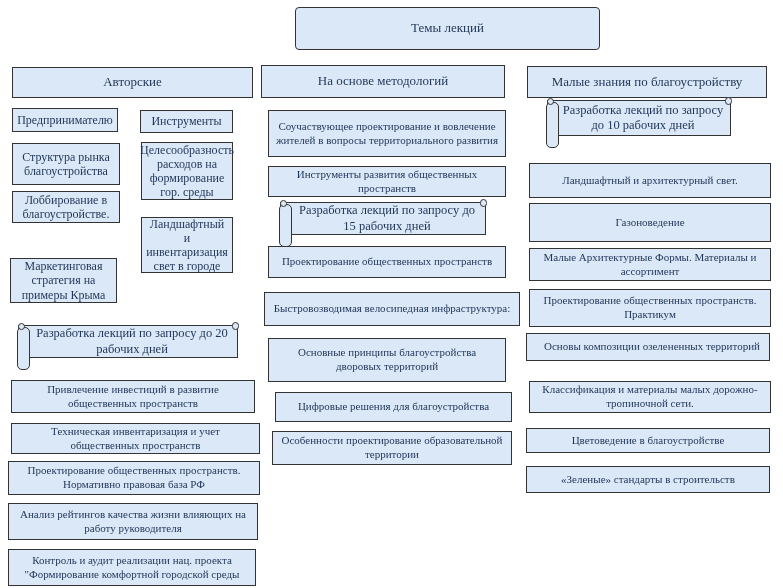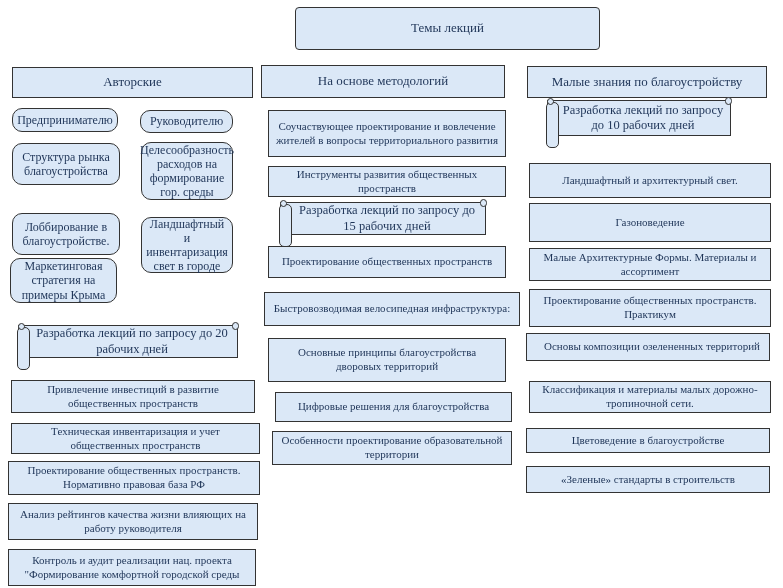--- a/index.html
+++ b/index.html
@@ -15,7 +15,7 @@
     text-align:center; padding:1px 5px;
     font-size:11px; line-height:1.24;
   }
-  .sm { font-size:12px; line-height:1.18;border-radius:10px; }
+  .sm { font-size:12px; line-height:1.18; }
   .hdr { font-size:13px; }
   .title-box { border-radius:4px; font-size:13px;margin-left:40px; }
   .overflow-ok { overflow:visible;padding-left:13px; }

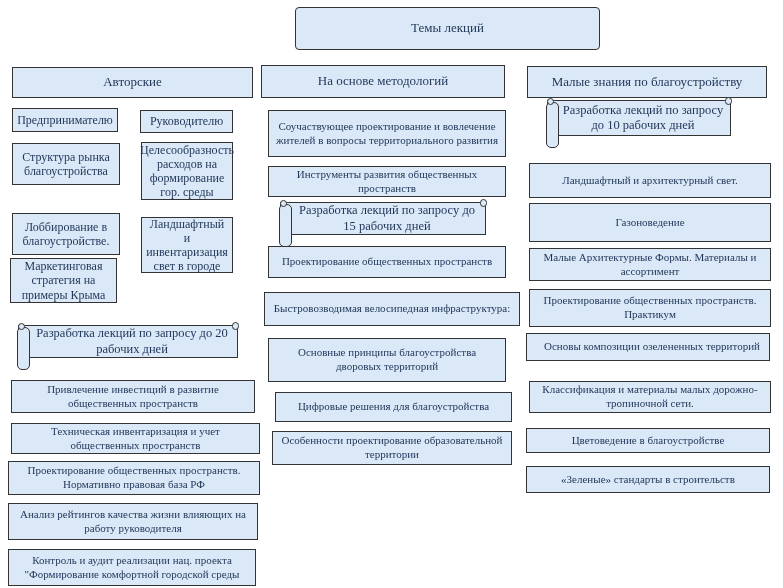--- a/index.html
+++ b/index.html
@@ -57,7 +57,7 @@
   <div class="box sm" style="left:12px;top:213px;width:108px;height:42px">Лоббирование в благоустройстве.</div>
   <div class="box sm" style="left:10px;top:258px;width:107px;height:45px">Маркетинговая стратегия на примеры Крыма</div>
 
-  <div class="box sm" style="left:140px;top:110px;width:93px;height:23px">Руководителю</div>
+  <div class="box sm" style="left:140px;top:110px;width:93px;height:23px">Инструменты</div>
   <div class="box sm" style="left:141px;top:142px;width:92px;height:58px">Целесообразность расходов на формирование гор. среды</div>
   <div class="box sm" style="left:141px;top:217px;width:92px;height:56px">Ландшафтный и инвентаризация свет в городе</div>
 

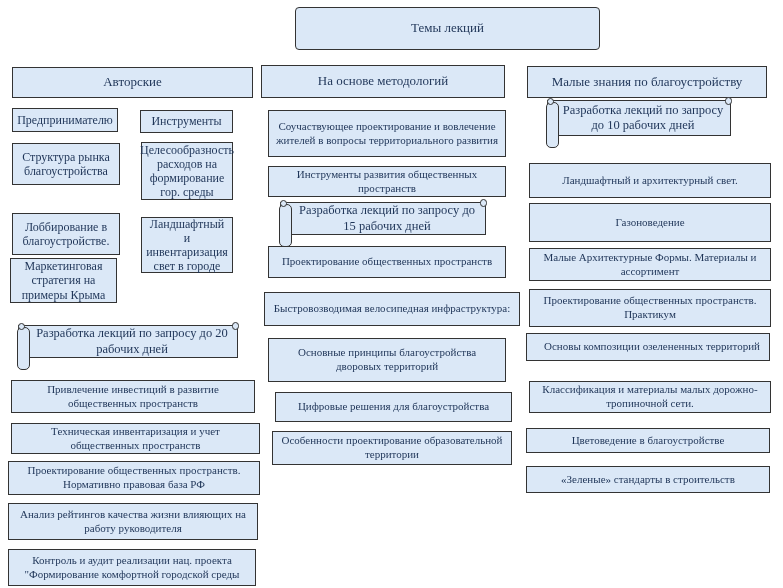--- a/index.html
+++ b/index.html
@@ -54,7 +54,7 @@
 
   <div class="box sm" style="left:12px;top:108px;width:106px;height:24px">Предпринимателю</div>
   <div class="box sm" style="left:12px;top:143px;width:108px;height:42px">Структура рынка благоустройства</div>
-  <div class="box sm" style="left:12px;top:213px;width:108px;height:42px">Лоббирование в благоустройстве.</div>
+  <div class="box sm" style="left:12px;top:191px;width:108px;height:32px">Лоббирование в благоустройстве.</div>
   <div class="box sm" style="left:10px;top:258px;width:107px;height:45px">Маркетинговая стратегия на примеры Крыма</div>
 
   <div class="box sm" style="left:140px;top:110px;width:93px;height:23px">Инструменты</div>

